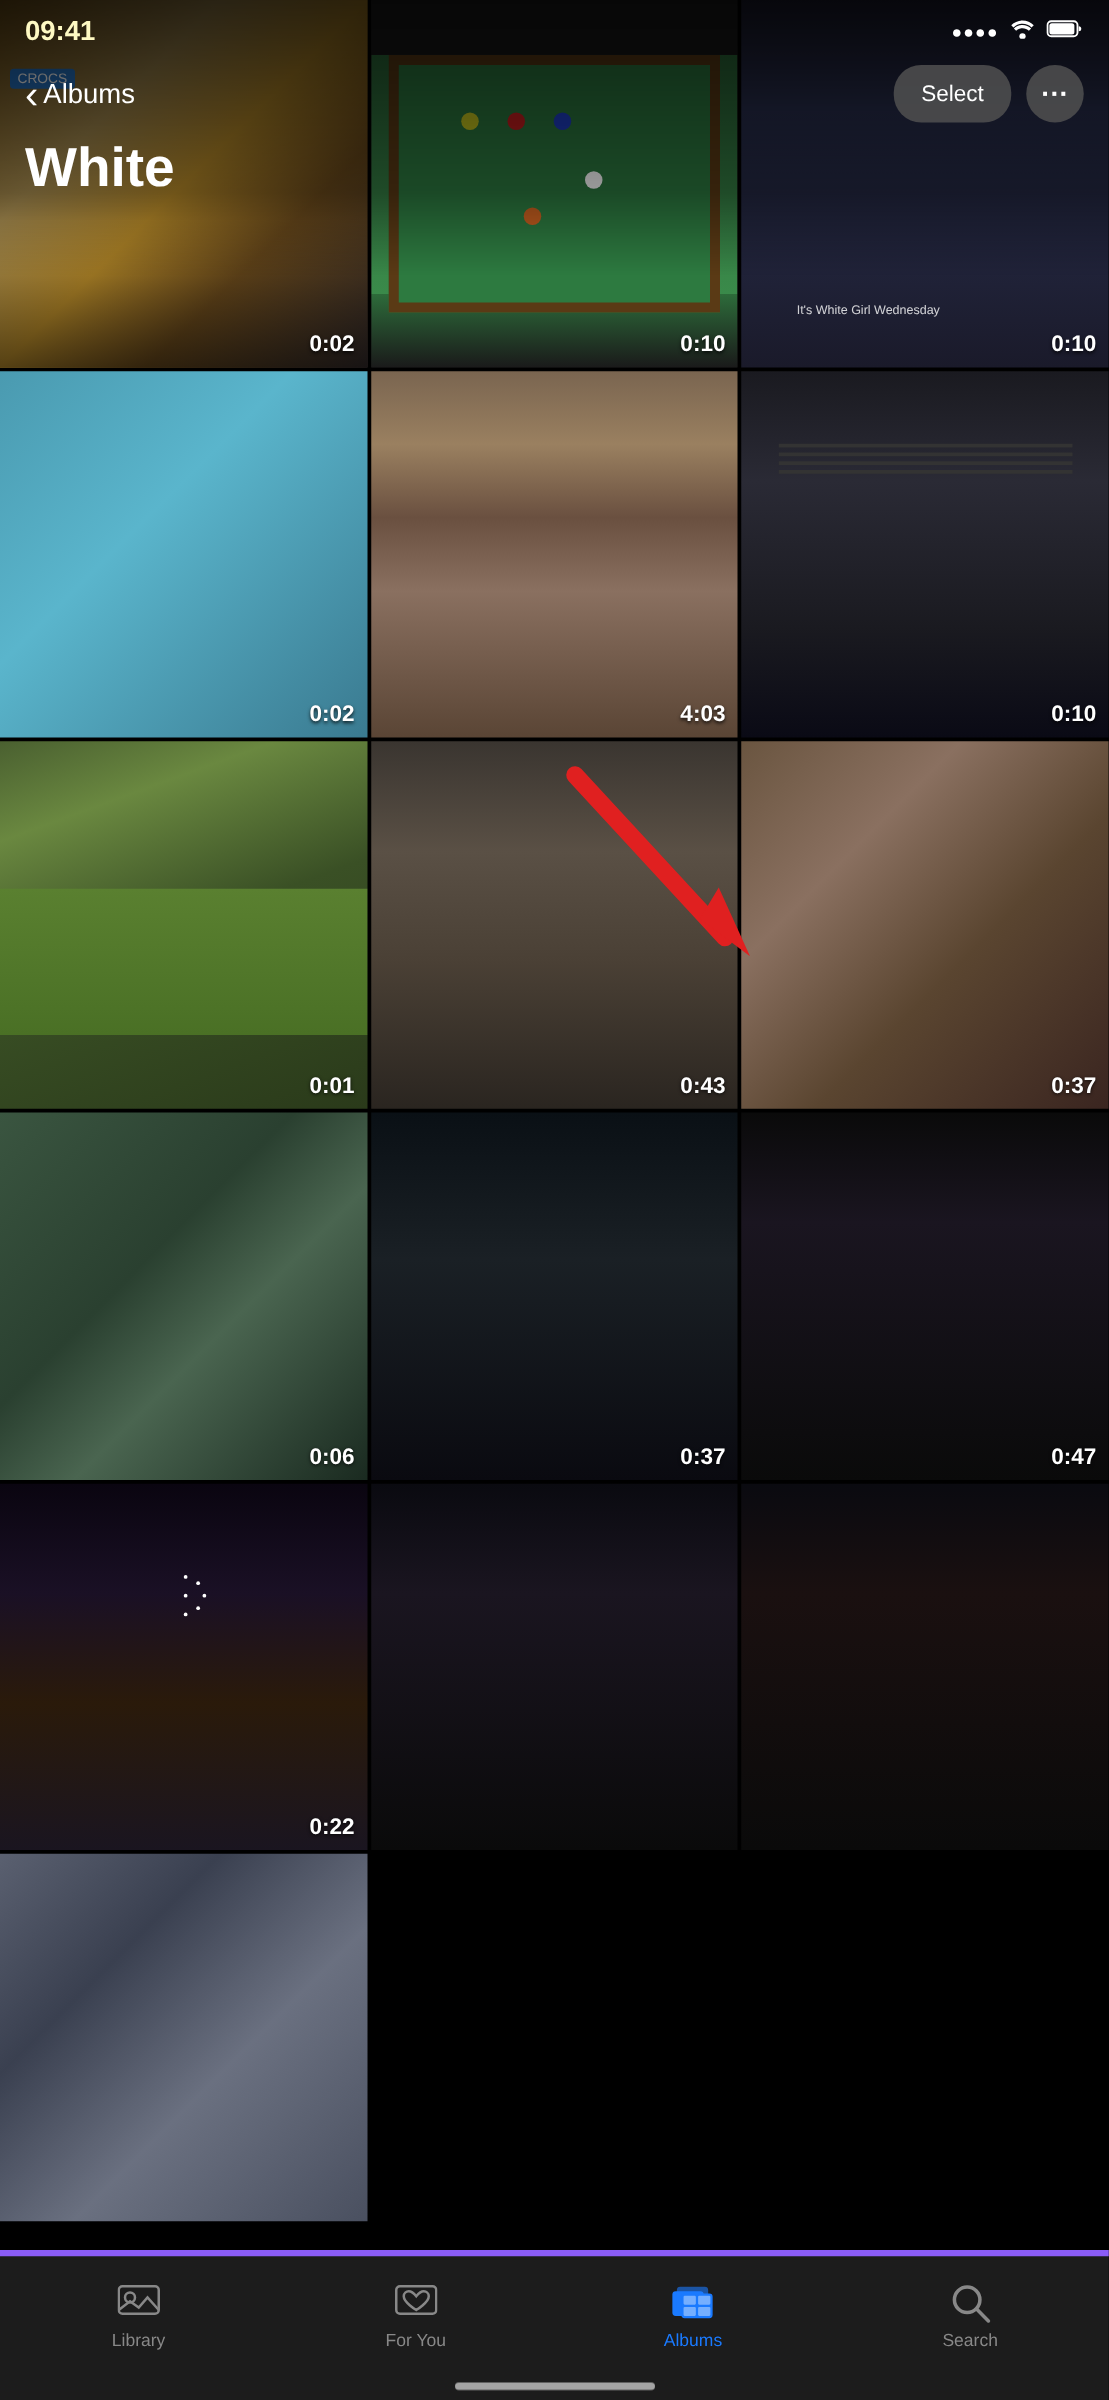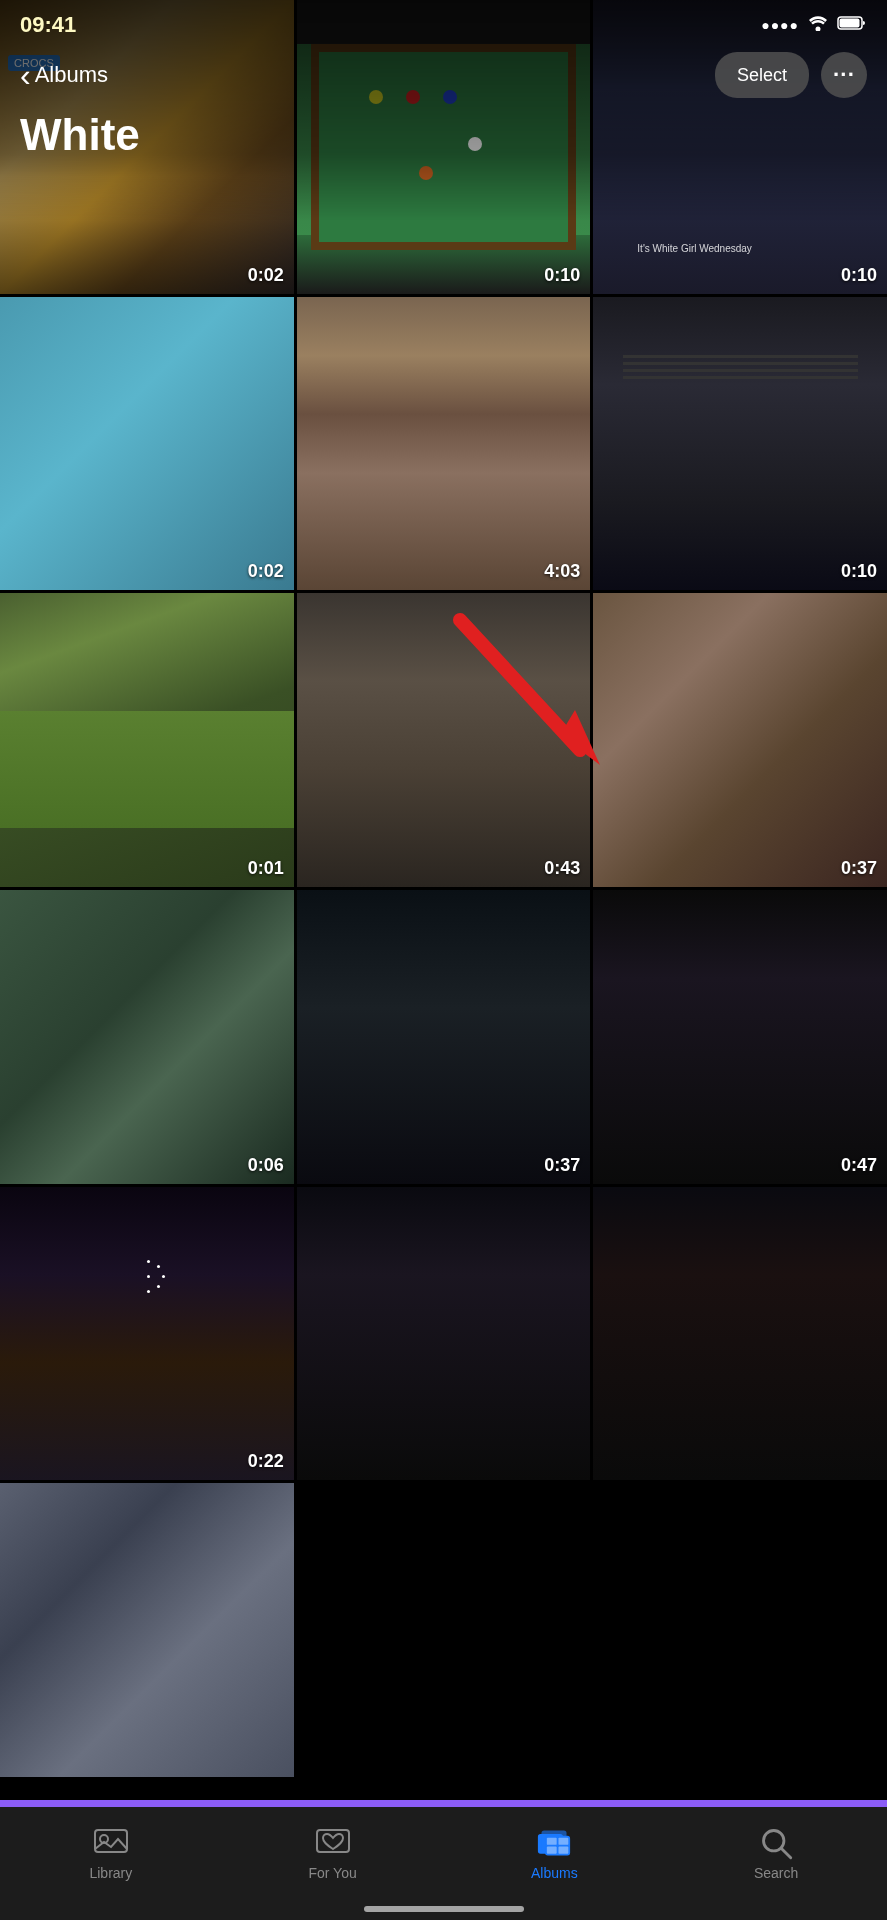--- a/index.html
+++ b/index.html
@@ -103,7 +103,7 @@
       width: 887px;
       height: 120px;
       background: rgba(30,30,30,0.95);
-      border-top: 7px solid #8b5cf6;
+      border-top: 5px solid #8b5cf6;
       display: flex;
       align-items: center;
       justify-content: center;

